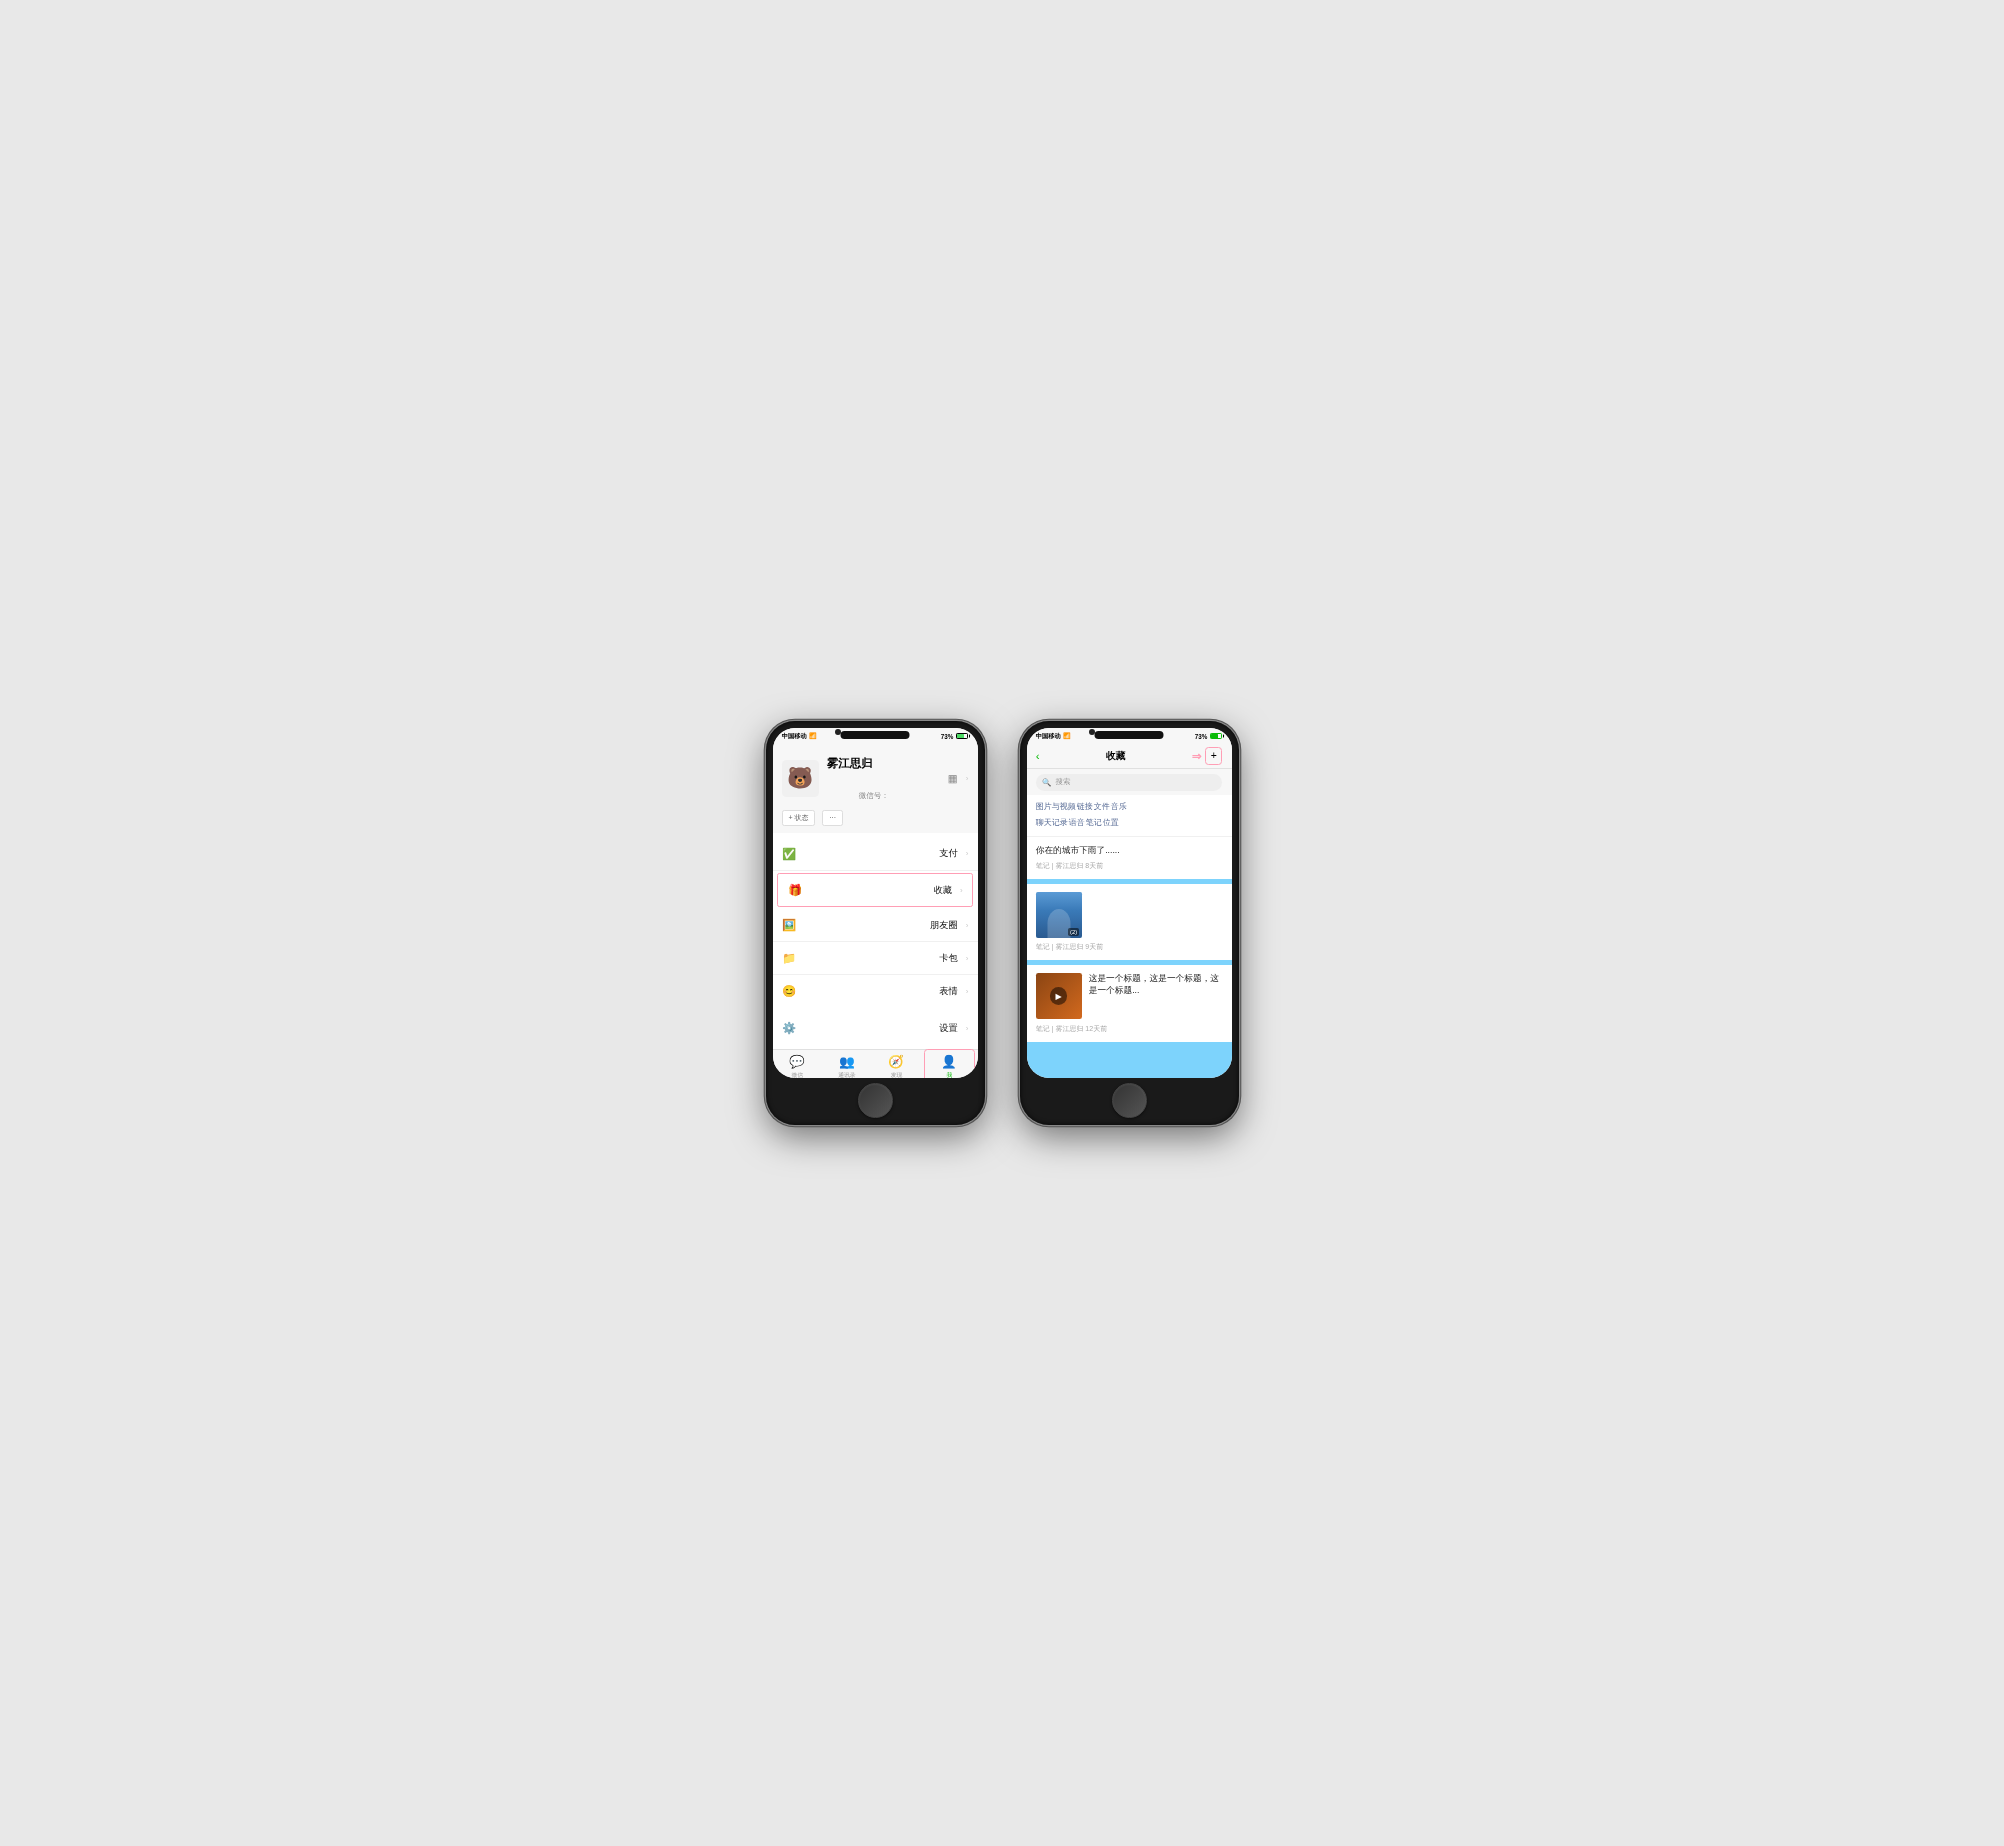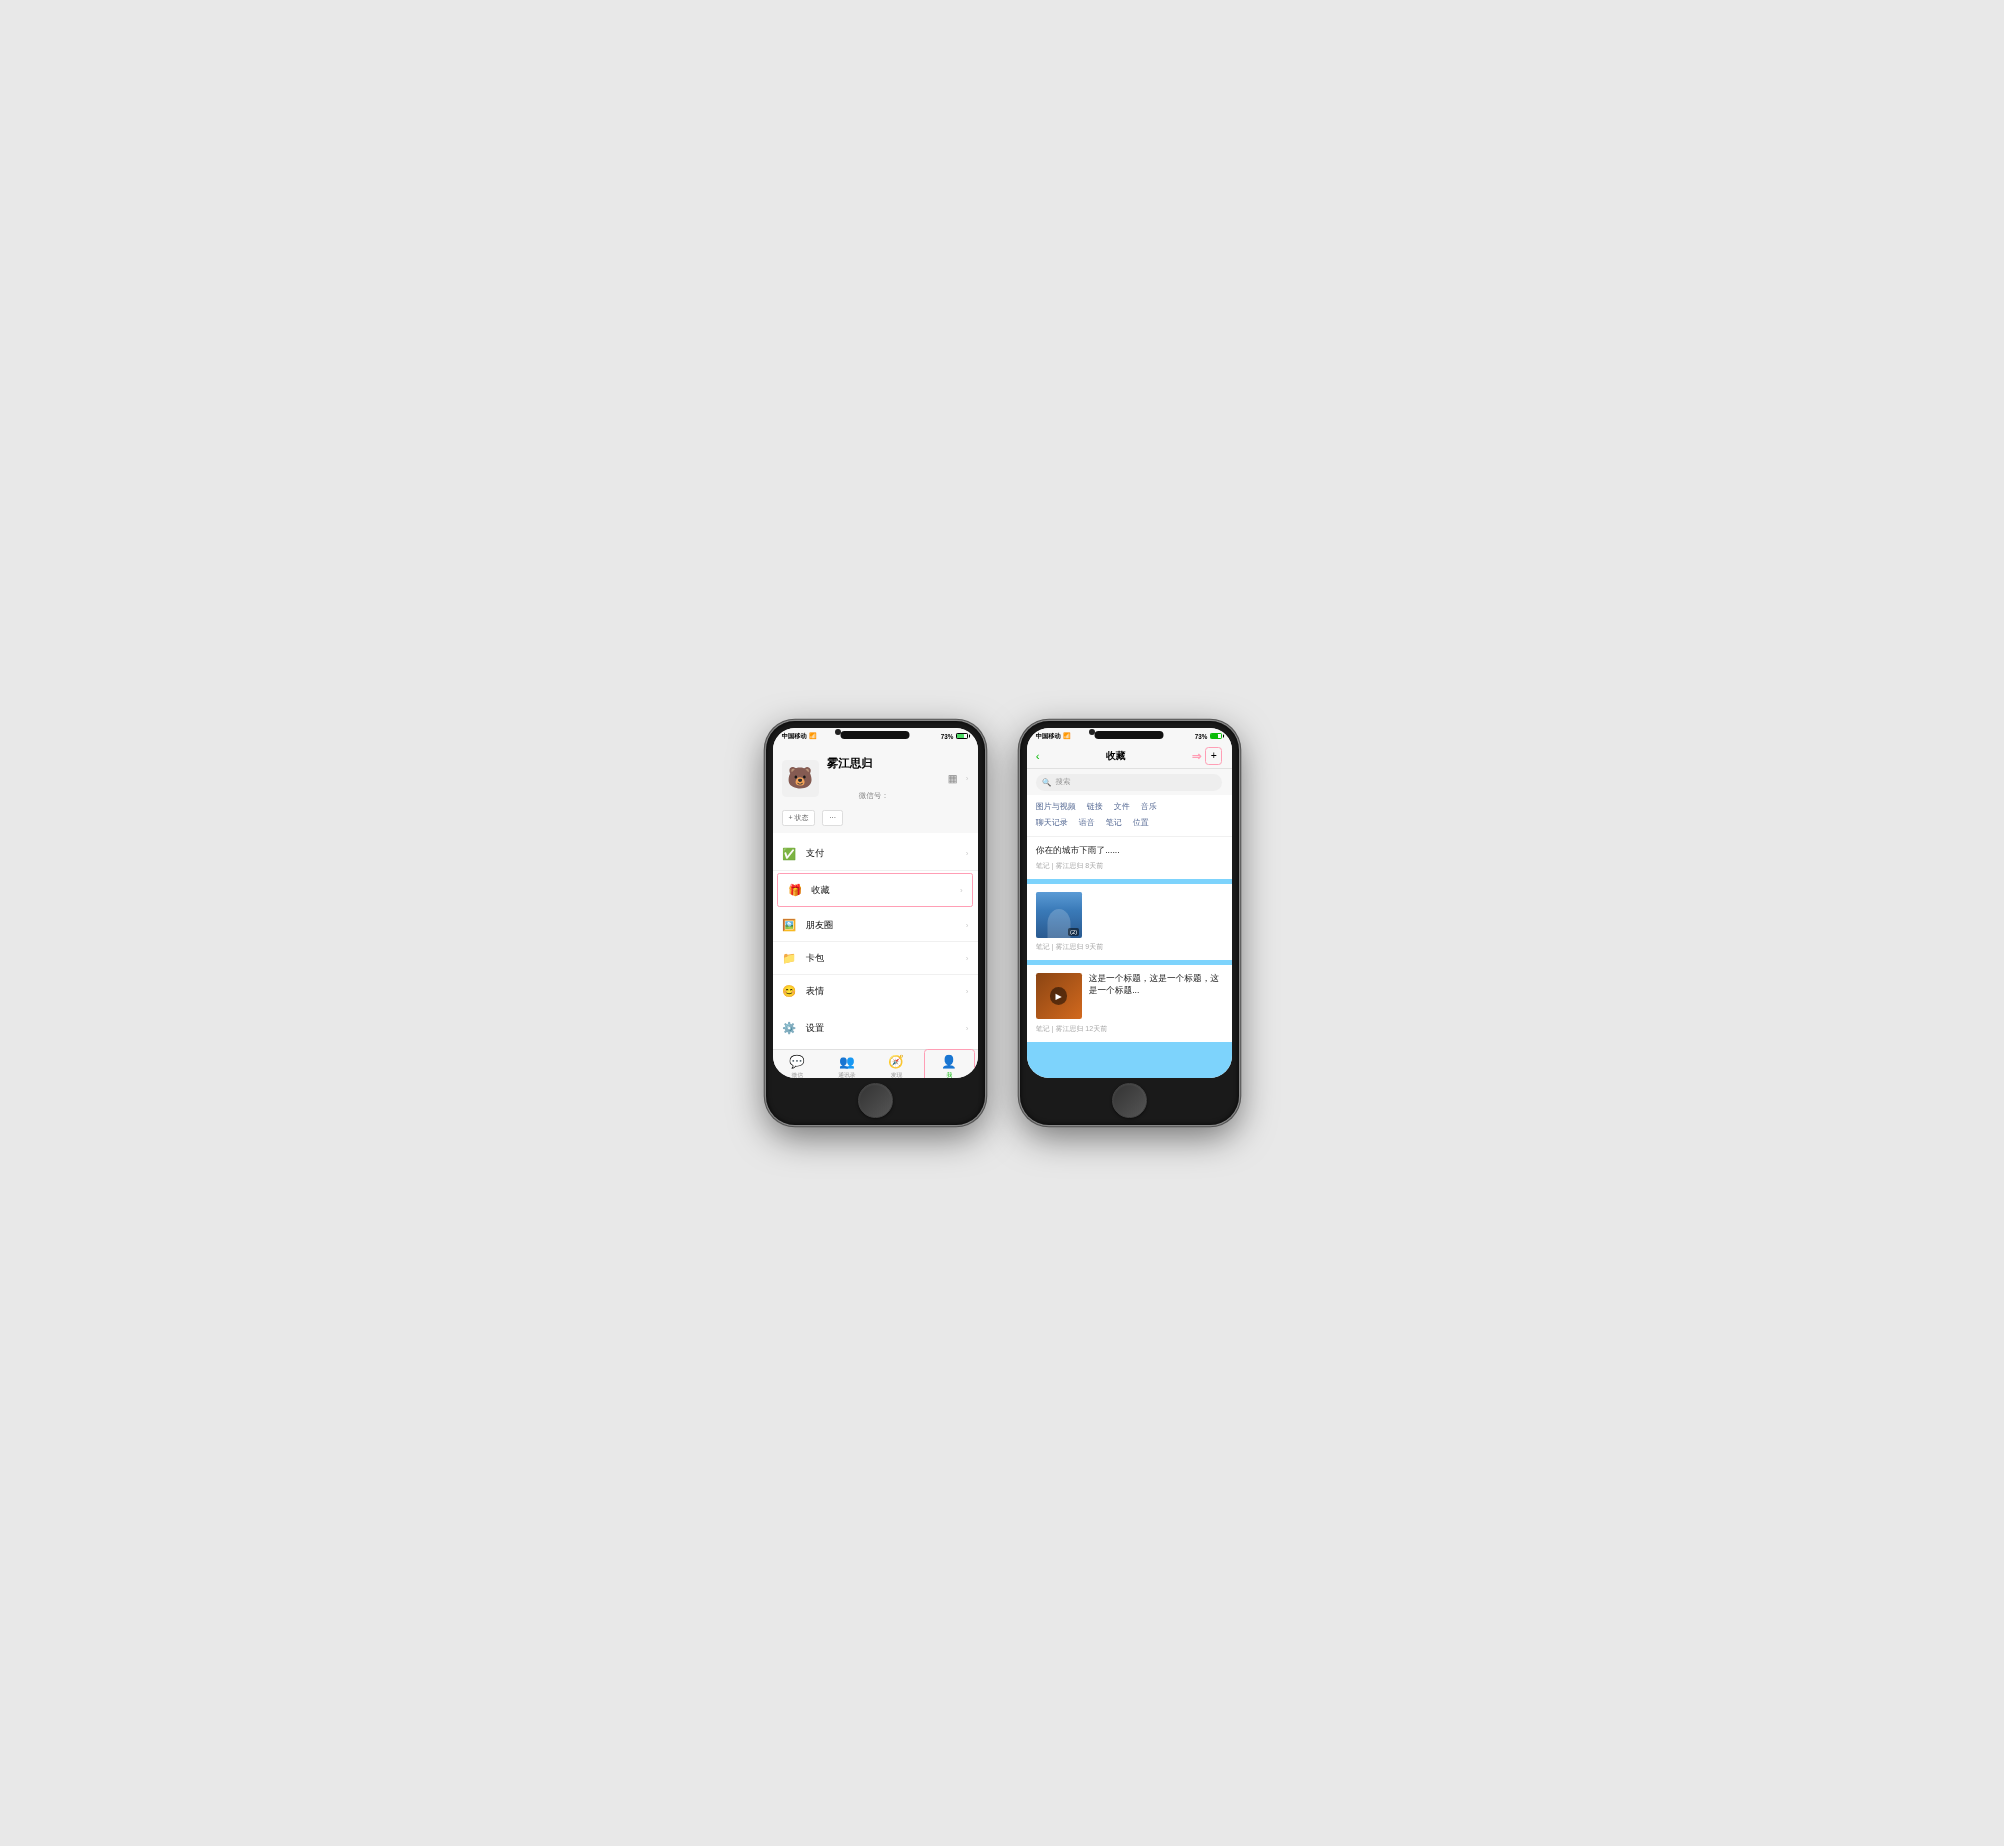--- a/index.html
+++ b/index.html
@@ -280,7 +280,7 @@
     }
     .filter-row {
       display: flex;
-      gap: 11px;
+      gap: 1px;
       margin-bottom: 4.6px;
     }
     .filter-chip {

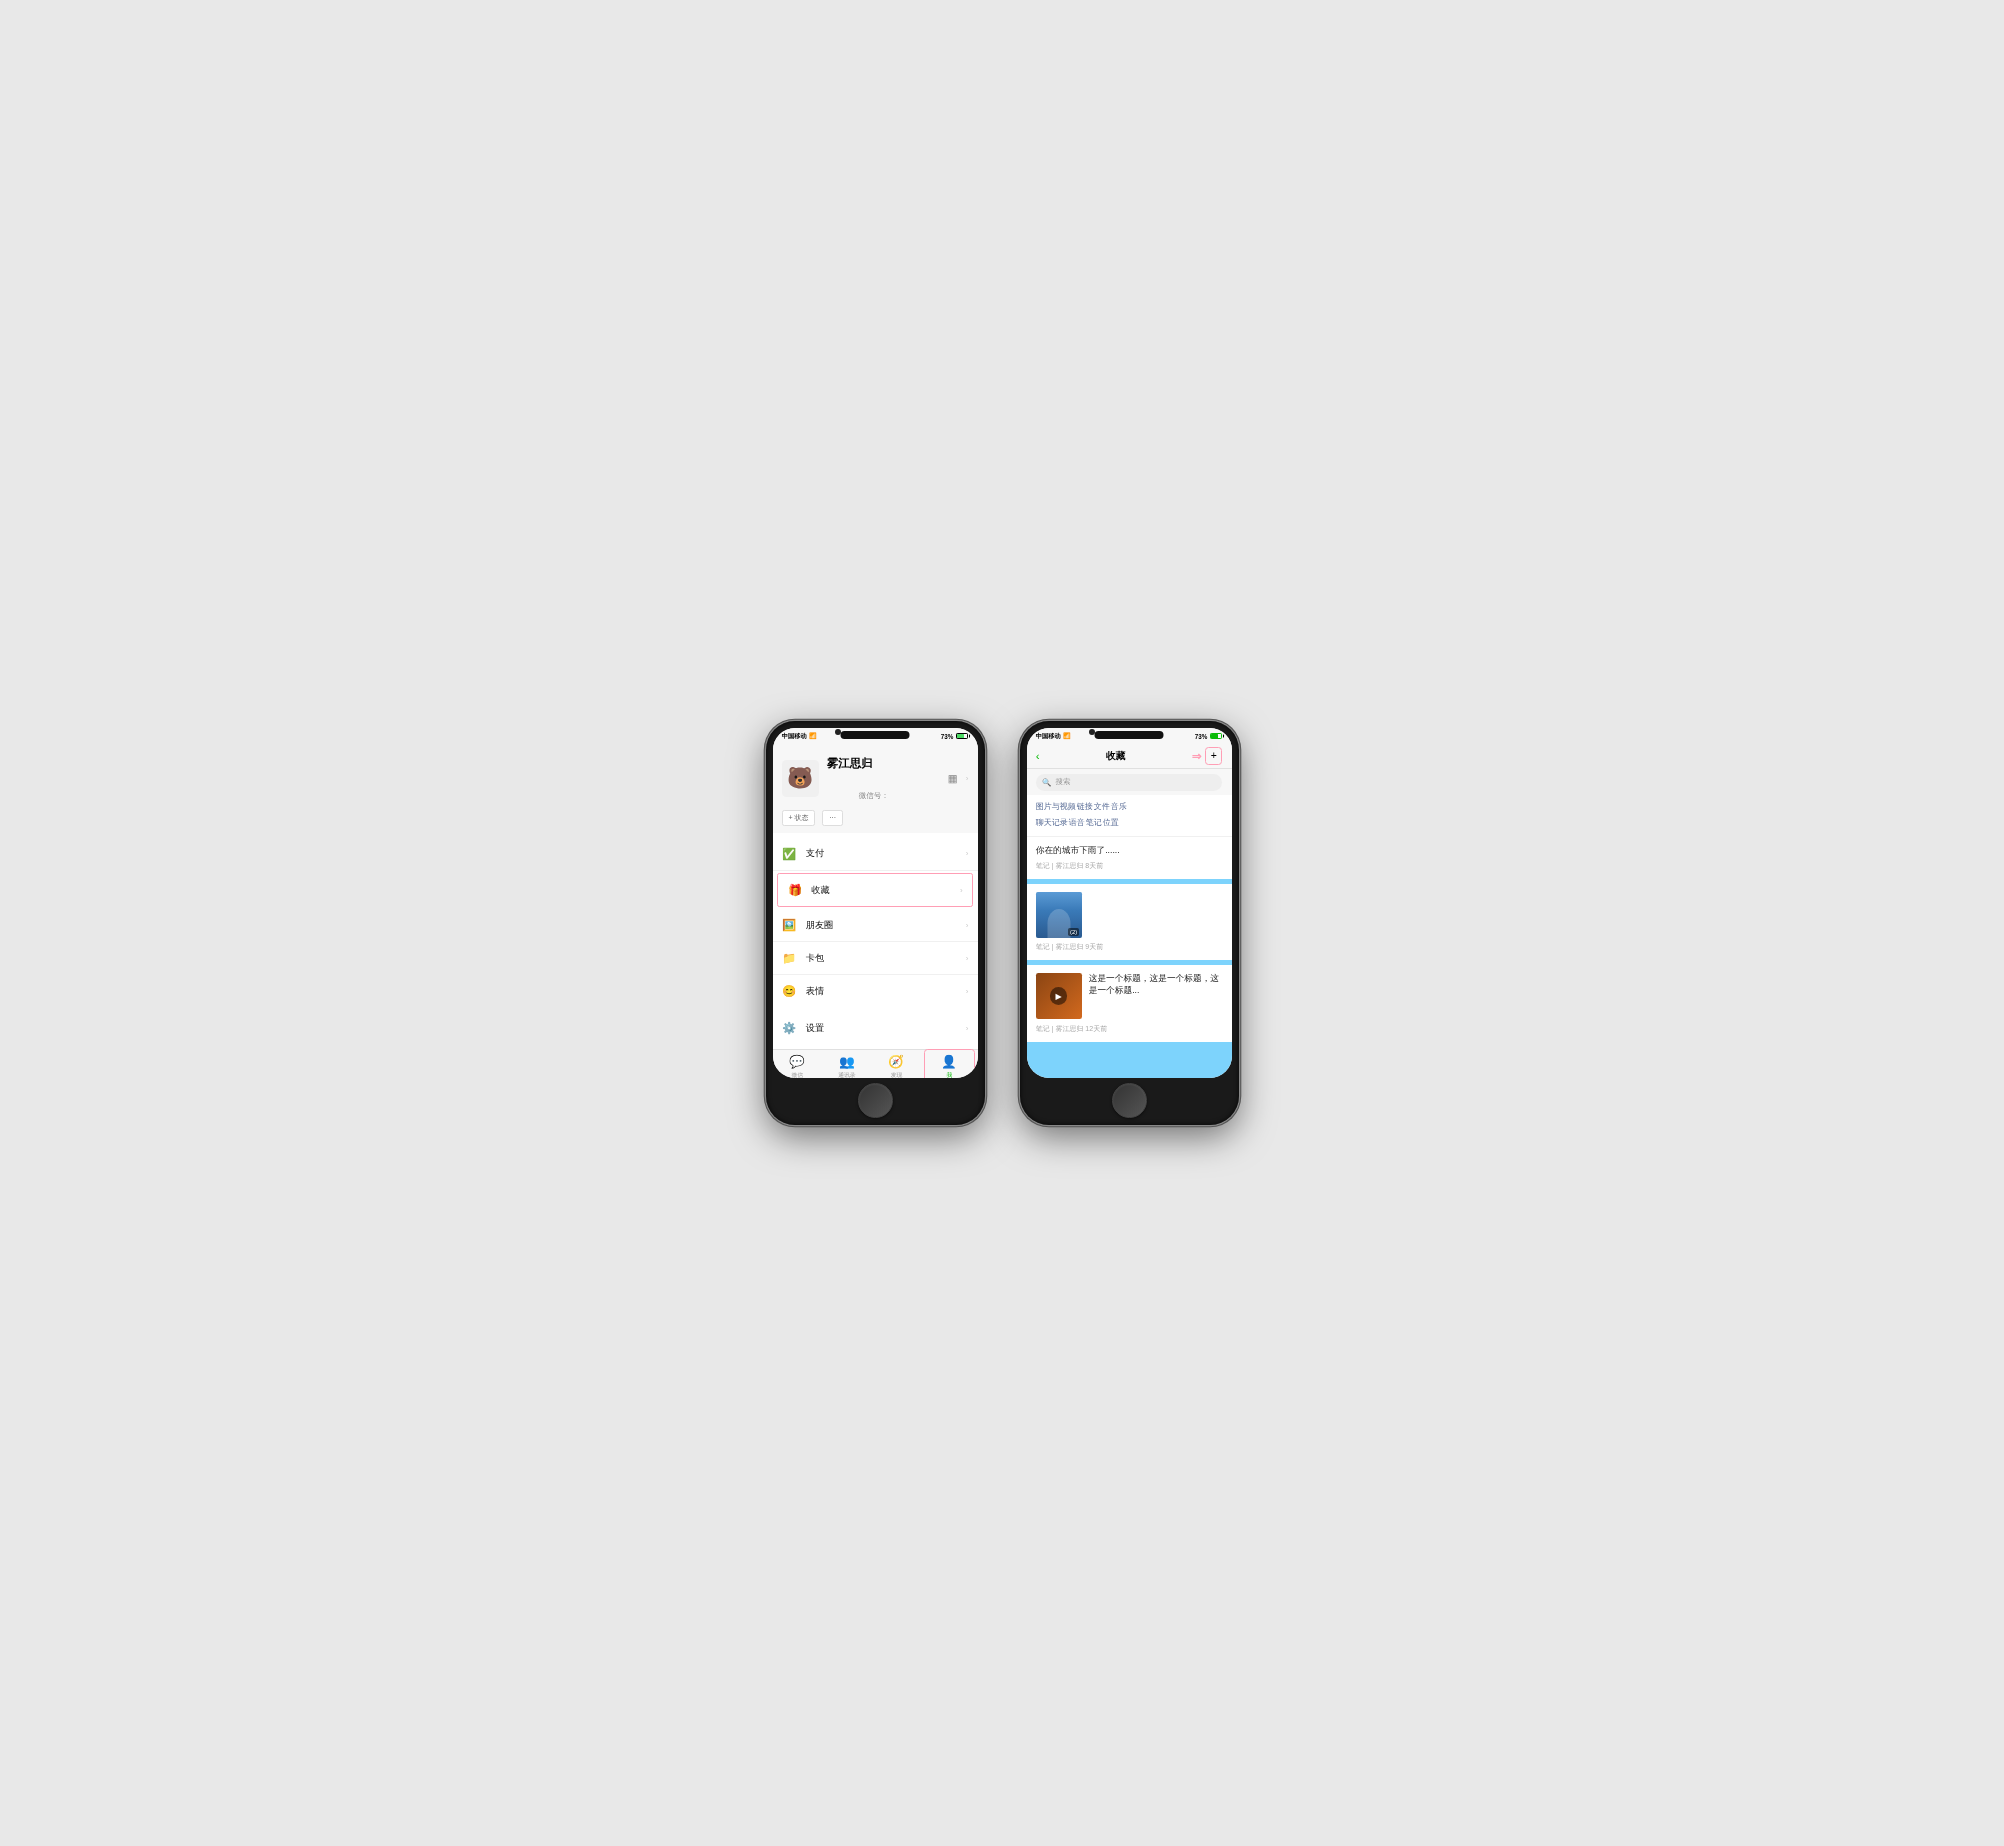--- a/index.html
+++ b/index.html
@@ -202,6 +202,7 @@
       flex: 1;
       font-size: 9.2px;
       color: #111;
+      text-align: right;
     }
     .menu-arrow {
       color: #ccc;

